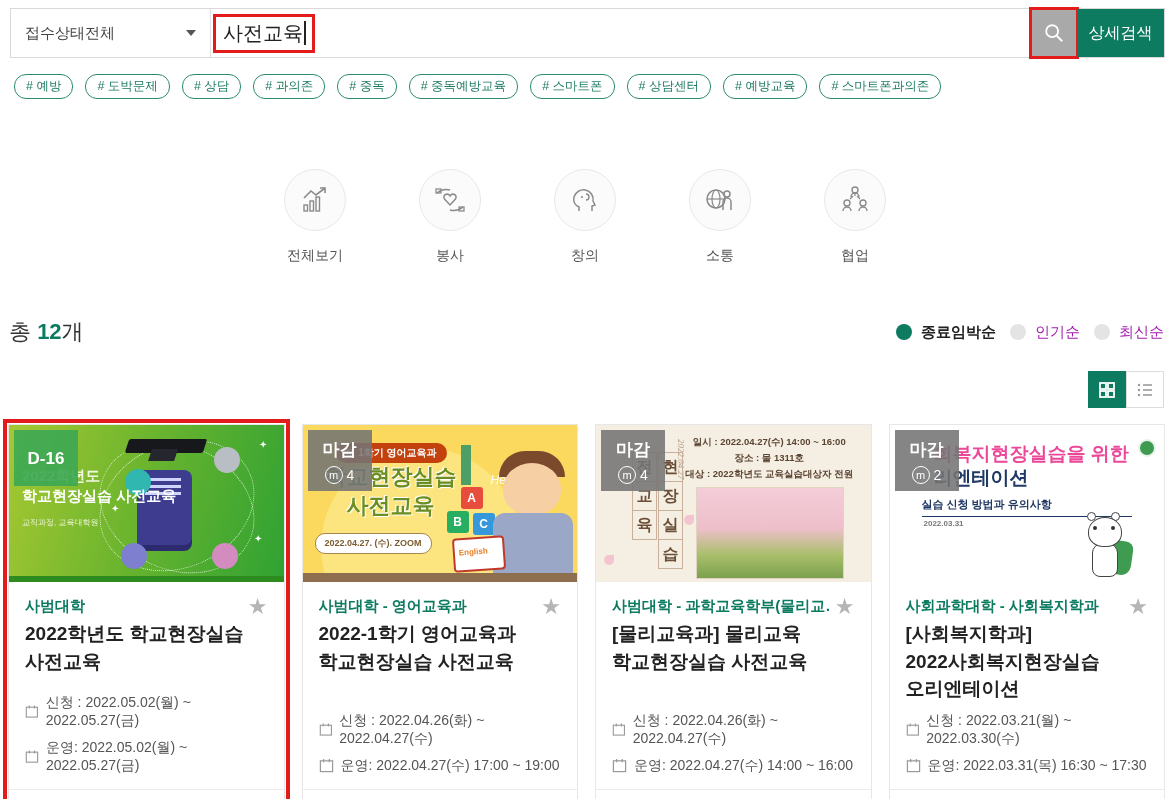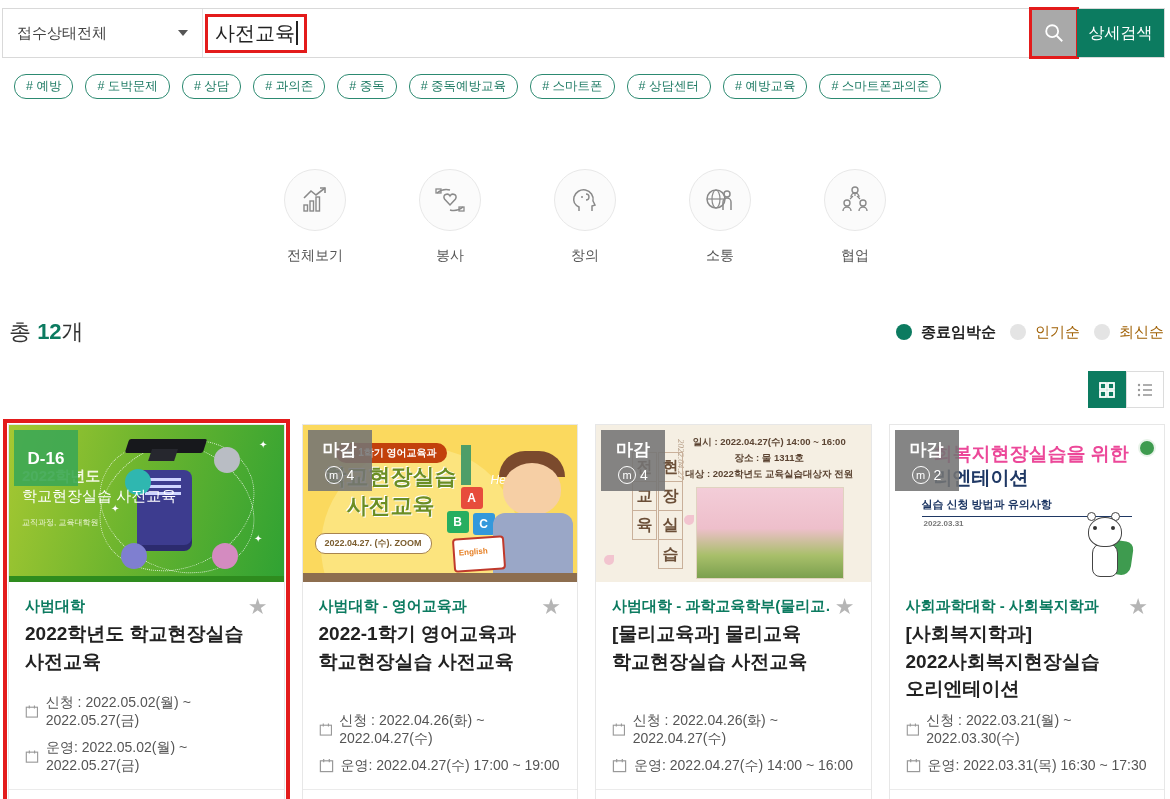--- a/index.html
+++ b/index.html
@@ -7,7 +7,7 @@
     font-family:"Liberation Sans","DejaVu Sans",sans-serif; color:#222; }
 
   
-  .searchbar { margin:8px 5px 0 2px; height:50px; border:1px solid #d9d9d9;
+  .searchbar { margin:8px 5px 0 10px; height:50px; border:1px solid #d9d9d9;
     display:flex; align-items:stretch; }
   .filter-dd { width:200px; display:flex; align-items:center; justify-content:space-between;
     padding:0 14px; border-right:1px solid #e2e2e2; cursor:pointer; }

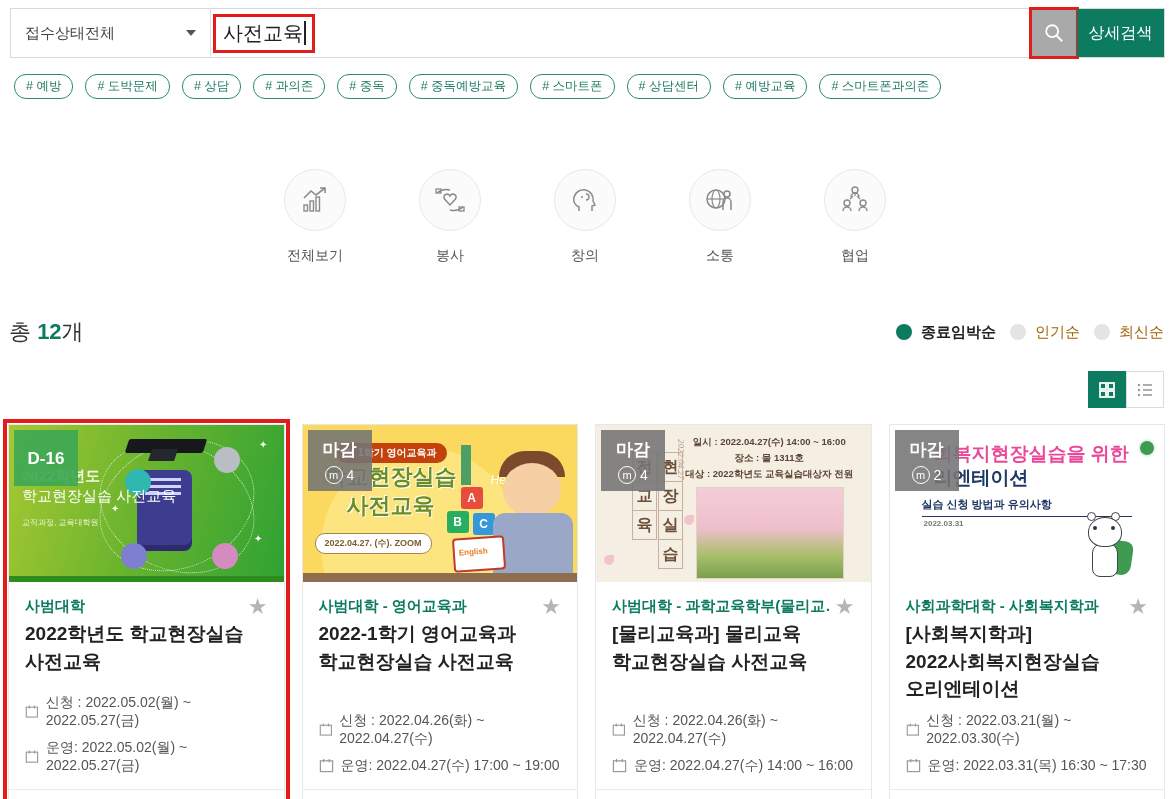--- a/index.html
+++ b/index.html
@@ -41,7 +41,7 @@
   .total { font-size:22px; color:#333; }
   .total b { color:#0c7b60;margin-top:43px; }
   .sorts { display:flex; align-items:center; gap:14px;padding-left:46px; }
-  .sort-opt { display:flex; align-items:center; gap:9px; cursor:pointer; font-size:15px; color:#a16207; }
+  .sort-opt { display:flex; align-items:center; gap:9px; cursor:pointer; font-size:15px; color:#a21caf; }
   .sort-opt .dot { width:16px; height:16px; border-radius:50%; background:#e4e4e4; }
   .sort-opt.active { color:#222; font-weight:bold; }
   .sort-opt.active .dot { background:#0c7b60; }

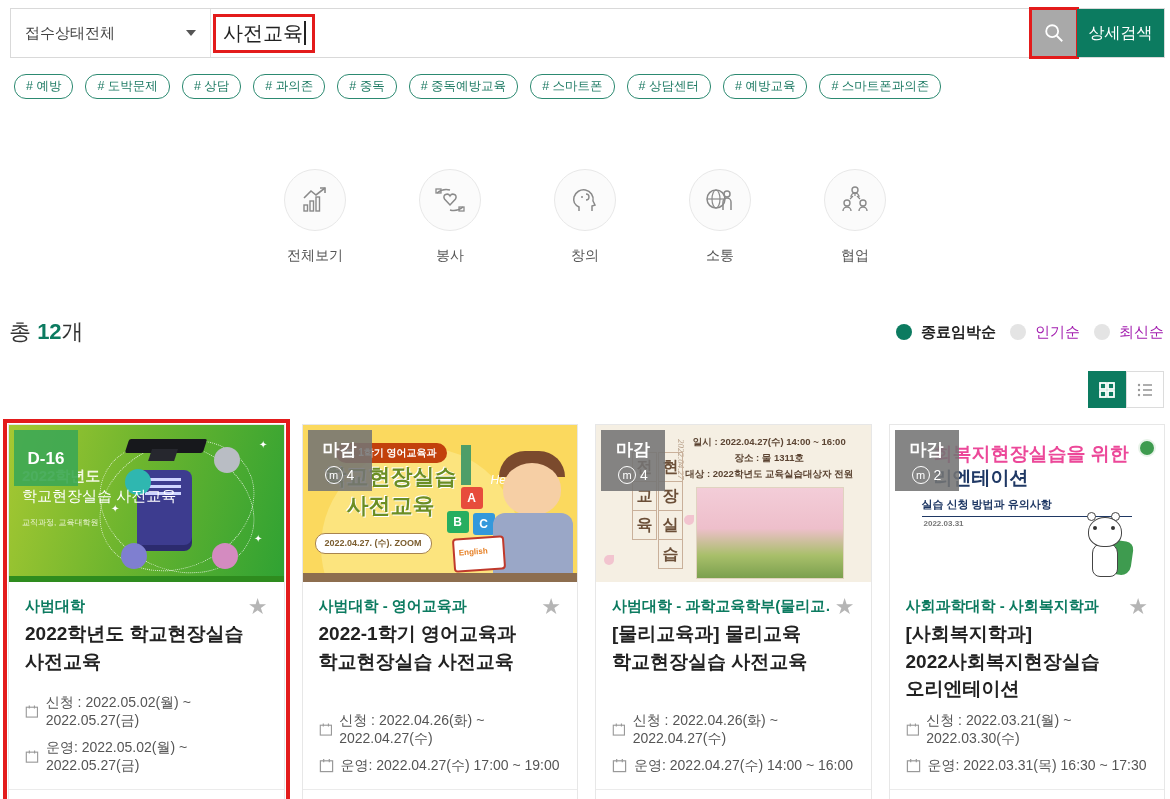--- a/index.html
+++ b/index.html
@@ -80,7 +80,7 @@
   .img1 { background:linear-gradient(105deg,#a6c832 0%,#6db52e 45%,#2fa233 100%); }
   .img1 .strip { position:absolute; bottom:0; left:0; right:0; height:6px; background:#2e8c1e; }
   .img1 .t1 { position:absolute; left:13px; top:42px; color:#f2f7e0; font-size:15px; font-weight:bold; }
-  .img1 .t2 { position:absolute; left:13px; top:62px; color:#fff; font-size:15px; font-weight:normal; }
+  .img1 .t2 { position:absolute; left:13px; top:62px; color:#fff; font-size:15px; font-weight:bold; }
   .img1 .cap { position:absolute; left:13px; top:92px; color:#e8f2cf; font-size:8px; }
   .img1 .book { position:absolute; left:128px; top:45px; width:55px; height:75px; background:#3d3c8f;
     border-radius:3px 8px 8px 3px; box-shadow:0 6px 0 #2c2b6e; }

